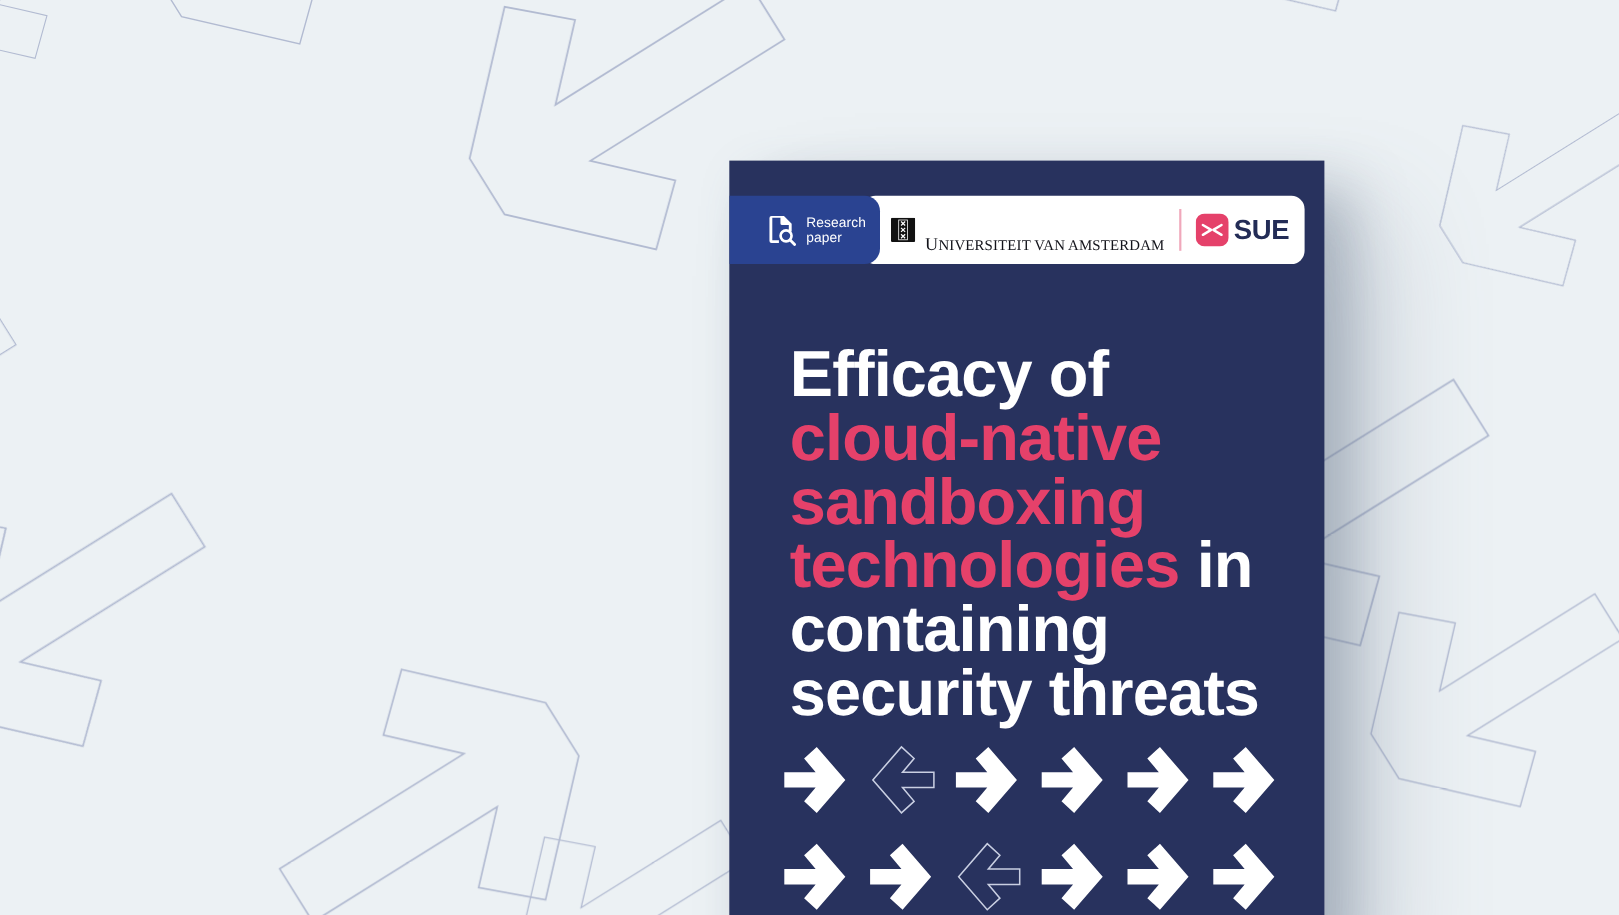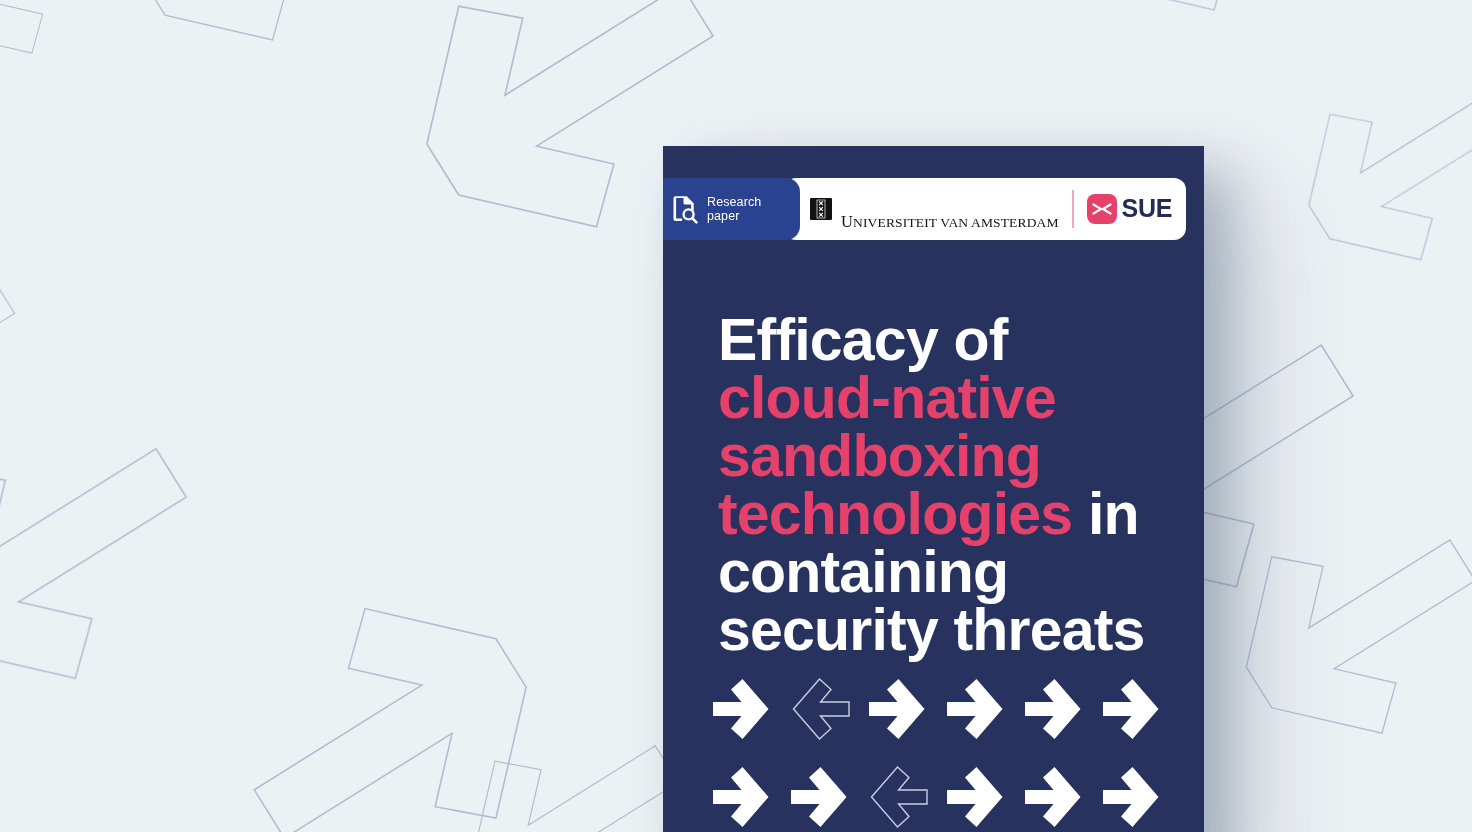--- a/index.html
+++ b/index.html
@@ -51,7 +51,7 @@
     display:flex;
     align-items:center;
     gap:9px;
-    padding-left:10px;
+    padding-left:36px;
     flex:0 0 auto;
   }
   #research-badge .doc-icon { width:25px; height:29px; flex:0 0 auto; }

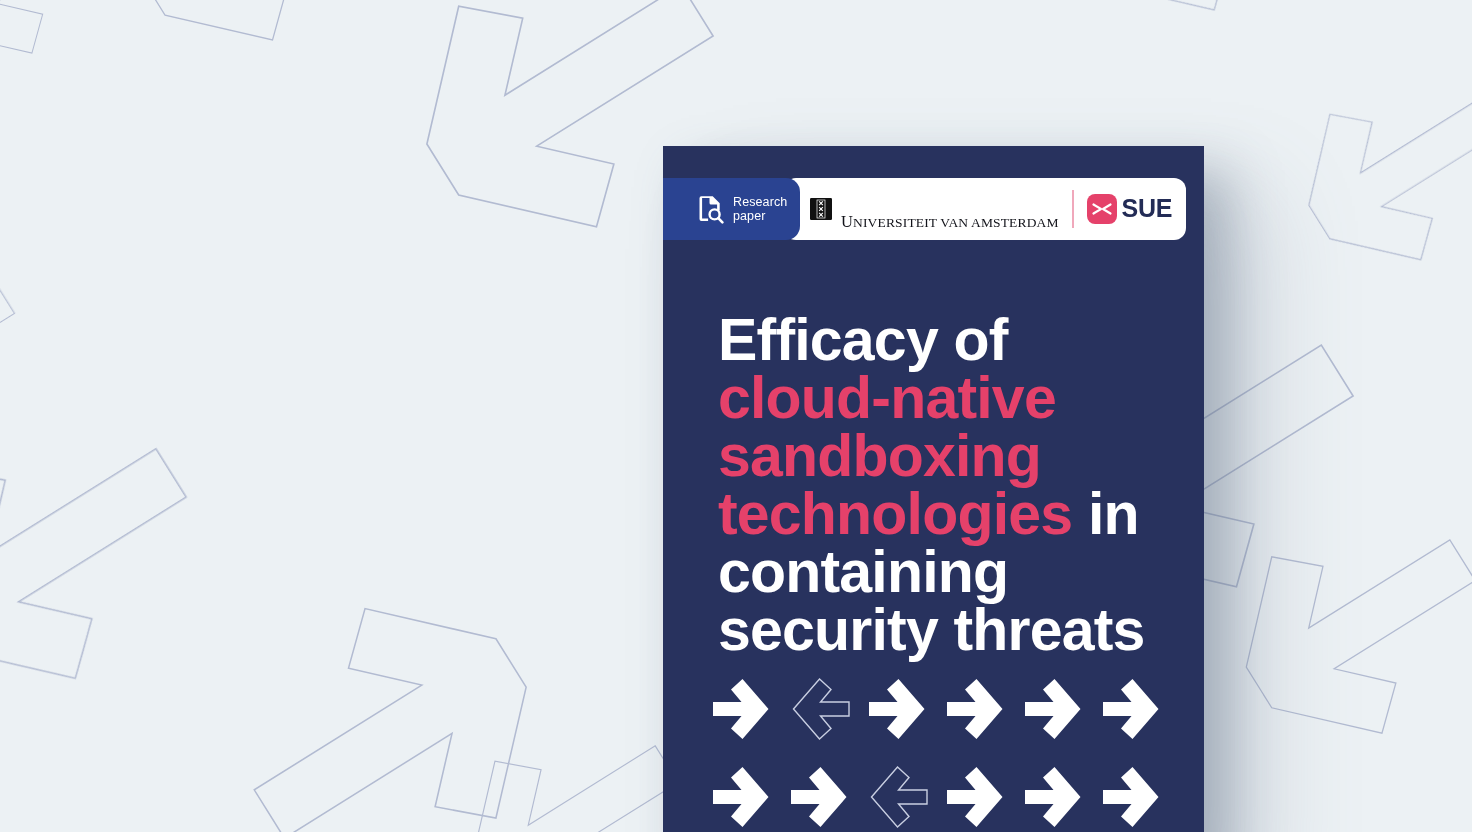--- a/index.html
+++ b/index.html
@@ -93,7 +93,7 @@
     margin:0 13px;
     flex:0 0 auto;
   }
-  .sue-logo { display:flex; gap:5px; }
+  .sue-logo { display:flex; align-items:center; gap:5px; }
   .sue-mark { width:30px; height:30px; flex:0 0 auto; }
   .sue-word {
     color:#232c56;

